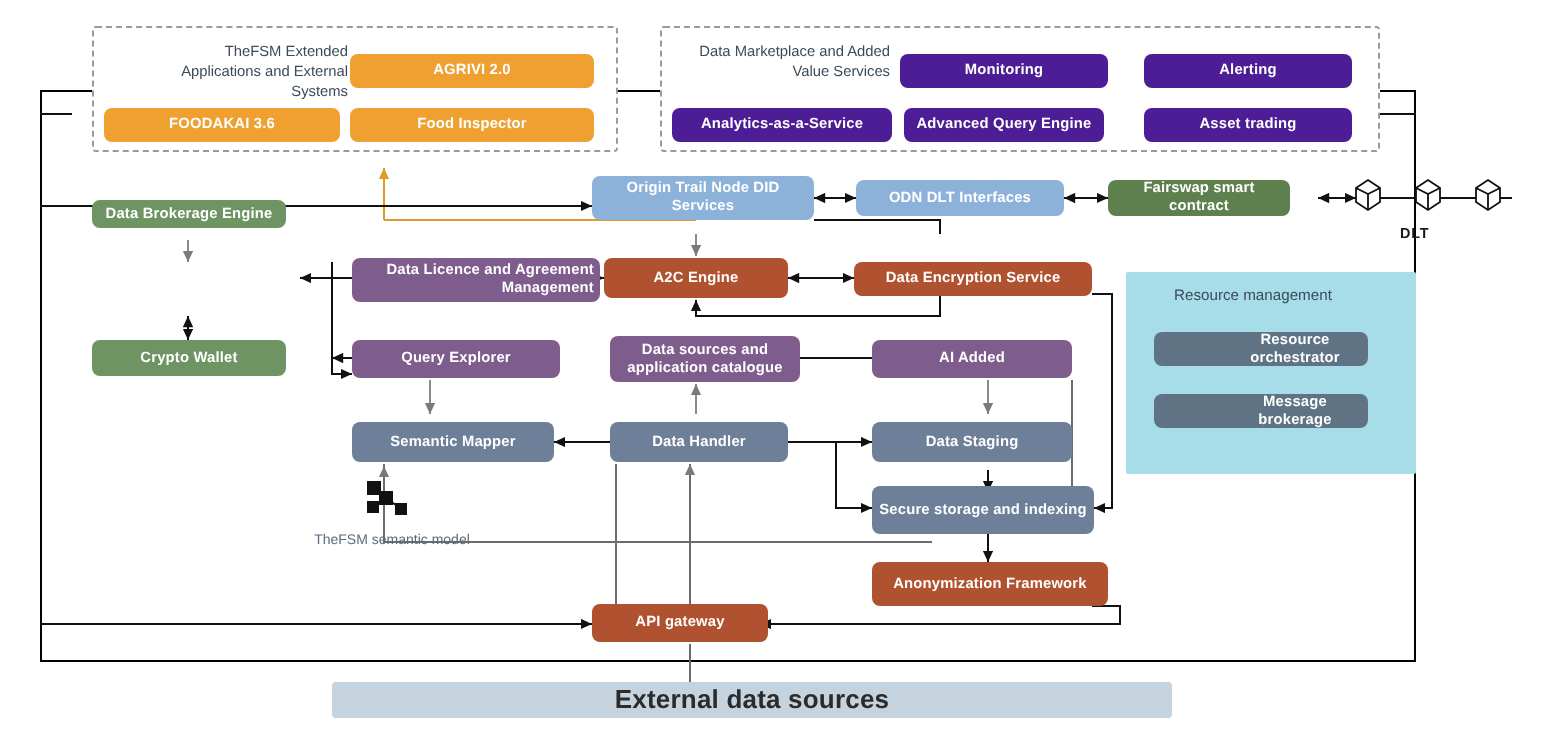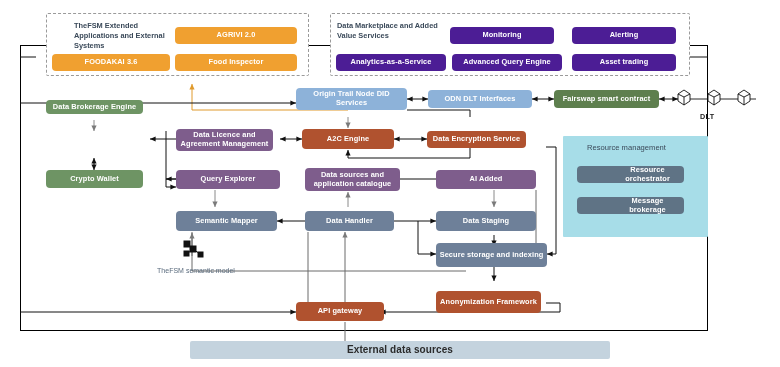--- a/index.html
+++ b/index.html
@@ -24,7 +24,7 @@
   .lightbar{background:#C4D3DE;color:#2b2b2b;font-weight:bold;font-size:10px;border-radius:2px;margin-left:24px;}
 
   .dashbox{position:absolute;box-sizing:border-box;border:1.2px dashed #9a9a9a;background:#ffffff;border-radius:2px;}
-  .dashtitle{position:absolute;color:#3b4a5a;font-size:7.4px;font-weight:bold;line-height:1.35;text-align:left;}
+  .dashtitle{position:absolute;color:#3b4a5a;font-size:7.4px;font-weight:normal;line-height:1.35;text-align:right;}
   .cyanbox{position:absolute;background:#A7DDE8;border-radius:1px;}
   .cyantitle{position:absolute;color:#3b4a5a;font-size:7.6px;line-height:1.2;}
   .plainlabel{position:absolute;color:#5a6b7d;font-size:7px;text-align:center;line-height:1.3;}

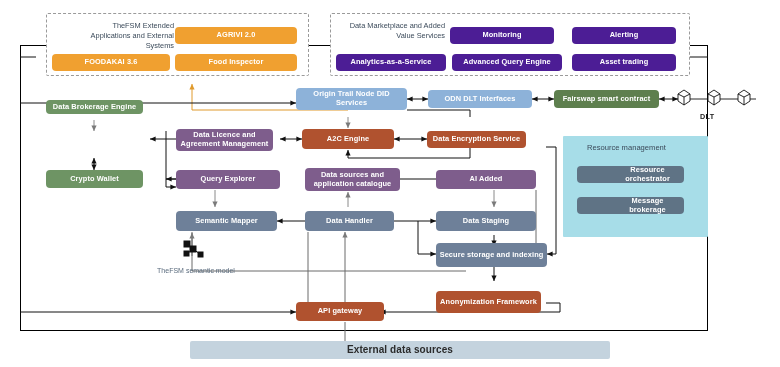--- a/index.html
+++ b/index.html
@@ -147,7 +147,7 @@
   <div class="node mauve" style="left:450px;top:27px;width:104px;height:17px;">Monitoring</div>
   <div class="node mauve" style="left:572px;top:27px;width:104px;height:17px;">Alerting</div>
   <div class="node mauve" style="left:336px;top:54px;width:110px;height:17px;">Analytics-as-a-Service</div>
-  <div class="node mauve" style="left:452px;top:54px;width:110px;height:17px;">Advanced Query Engine</div>
+  <div class="node mauve" style="left:452px;top:54px;width:100px;height:17px;">Advanced Query Engine</div>
   <div class="node mauve" style="left:572px;top:54px;width:104px;height:17px;">Asset trading</div>
 
   <div class="node blue" style="left:296px;top:88px;width:111px;height:22px;">Origin Trail Node DID Services</div>

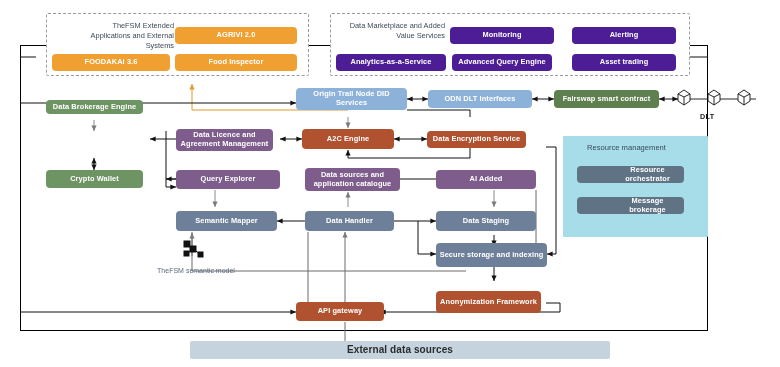--- a/index.html
+++ b/index.html
@@ -152,7 +152,7 @@
 
   <div class="node blue" style="left:296px;top:88px;width:111px;height:22px;">Origin Trail Node DID Services</div>
   <div class="node blue" style="left:428px;top:90px;width:104px;height:18px;">ODN DLT Interfaces</div>
-  <div class="node darkgreen" style="left:554px;top:90px;width:105px;height:18px;">Fairswap smart contract</div>
+  <div class="node darkgreen" style="left:554px;top:90px;width:91px;height:18px;">Fairswap smart contract</div>
 
   <svg class="fsmicon" style="left:672px;top:88px;width:90px;height:24px;" viewBox="0 0 90 24">
     <g stroke="#111" stroke-width="0.9" fill="#ffffff">

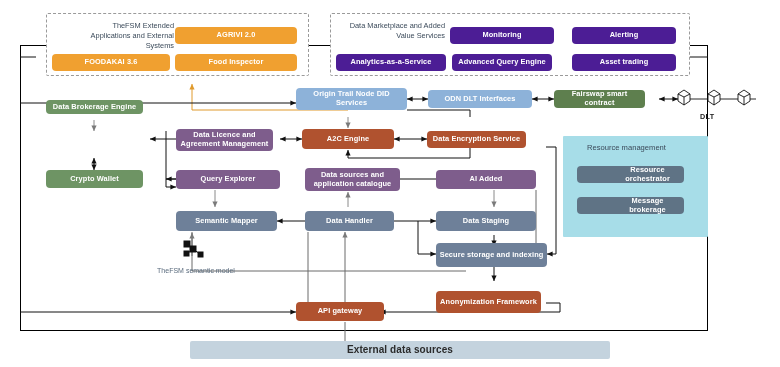--- a/index.html
+++ b/index.html
@@ -178,7 +178,7 @@
   <div class="node green" style="left:46px;top:100px;width:97px;height:14px;">Data Brokerage Engine</div>
   <div class="node green" style="left:46px;top:170px;width:97px;height:18px;">Crypto Wallet</div>
 
-  <div class="node purple" style="left:176px;top:129px;width:97px;height:22px;">Data Licence and Agreement Management</div>
+  <div class="node purple" style="left:176px;top:129px;width:124px;height:22px;text-align:right;">Data Licence and Agreement Management</div>
   <div class="node rust" style="left:302px;top:129px;width:92px;height:20px;">A2C Engine</div>
   <div class="node rust" style="left:427px;top:131px;width:99px;height:17px;">Data Encryption Service</div>
 

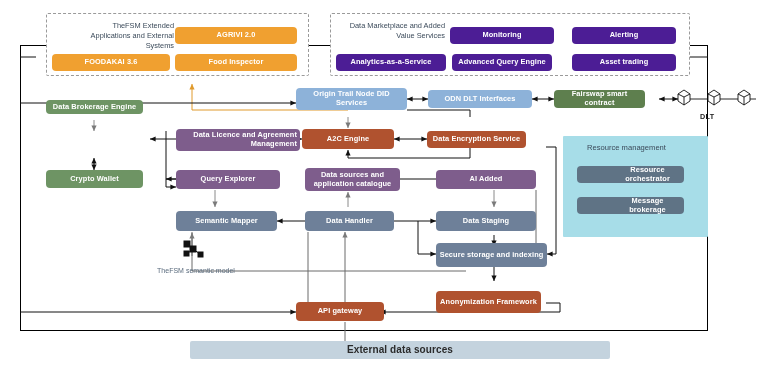--- a/index.html
+++ b/index.html
@@ -180,7 +180,7 @@
 
   <div class="node purple" style="left:176px;top:129px;width:124px;height:22px;text-align:right;">Data Licence and Agreement Management</div>
   <div class="node rust" style="left:302px;top:129px;width:92px;height:20px;">A2C Engine</div>
-  <div class="node rust" style="left:427px;top:131px;width:99px;height:17px;">Data Encryption Service</div>
+  <div class="node rust" style="left:427px;top:131px;width:119px;height:17px;">Data Encryption Service</div>
 
   <div class="node purple" style="left:176px;top:170px;width:104px;height:19px;">Query Explorer</div>
   <div class="node purple" style="left:305px;top:168px;width:95px;height:23px;">Data sources and application catalogue</div>

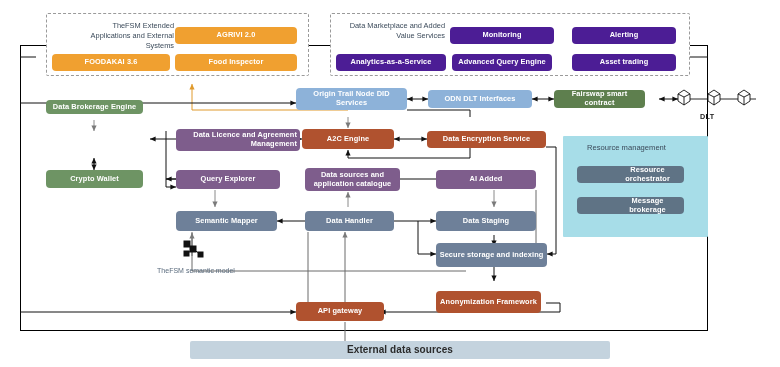--- a/index.html
+++ b/index.html
@@ -191,7 +191,7 @@
   <div class="node slate" style="left:436px;top:211px;width:100px;height:20px;">Data Staging</div>
 
   <div class="node slate" style="left:436px;top:243px;width:111px;height:24px;">Secure storage and indexing</div>
-  <div class="node rust" style="left:436px;top:291px;width:105px;height:22px;">Anonymization Framework</div>
+  <div class="node rust" style="left:436px;top:281px;width:118px;height:22px;">Anonymization Framework</div>
 
   <div class="node rust" style="left:296px;top:302px;width:88px;height:19px;">API gateway</div>
 

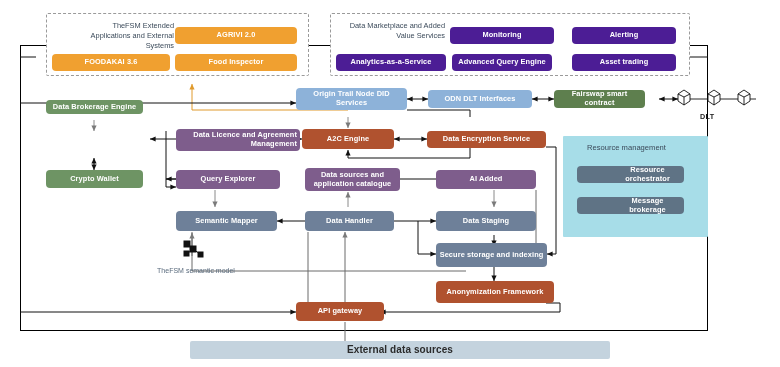--- a/index.html
+++ b/index.html
@@ -21,7 +21,7 @@
   .slate{background:#6E8099;}
   .rust{background:#B0522F;}
   .slate2{background:#5F7385;padding-left:37px;}
-  .lightbar{background:#C4D3DE;color:#2b2b2b;font-weight:bold;font-size:10px;border-radius:2px;margin-left:24px;}
+  .lightbar{background:#C4D3DE;color:#2b2b2b;font-weight:bold;font-size:13px;border-radius:2px;}
 
   .dashbox{position:absolute;box-sizing:border-box;border:1.2px dashed #9a9a9a;background:#ffffff;border-radius:2px;}
   .dashtitle{position:absolute;color:#3b4a5a;font-size:7.4px;font-weight:normal;line-height:1.35;text-align:right;}

